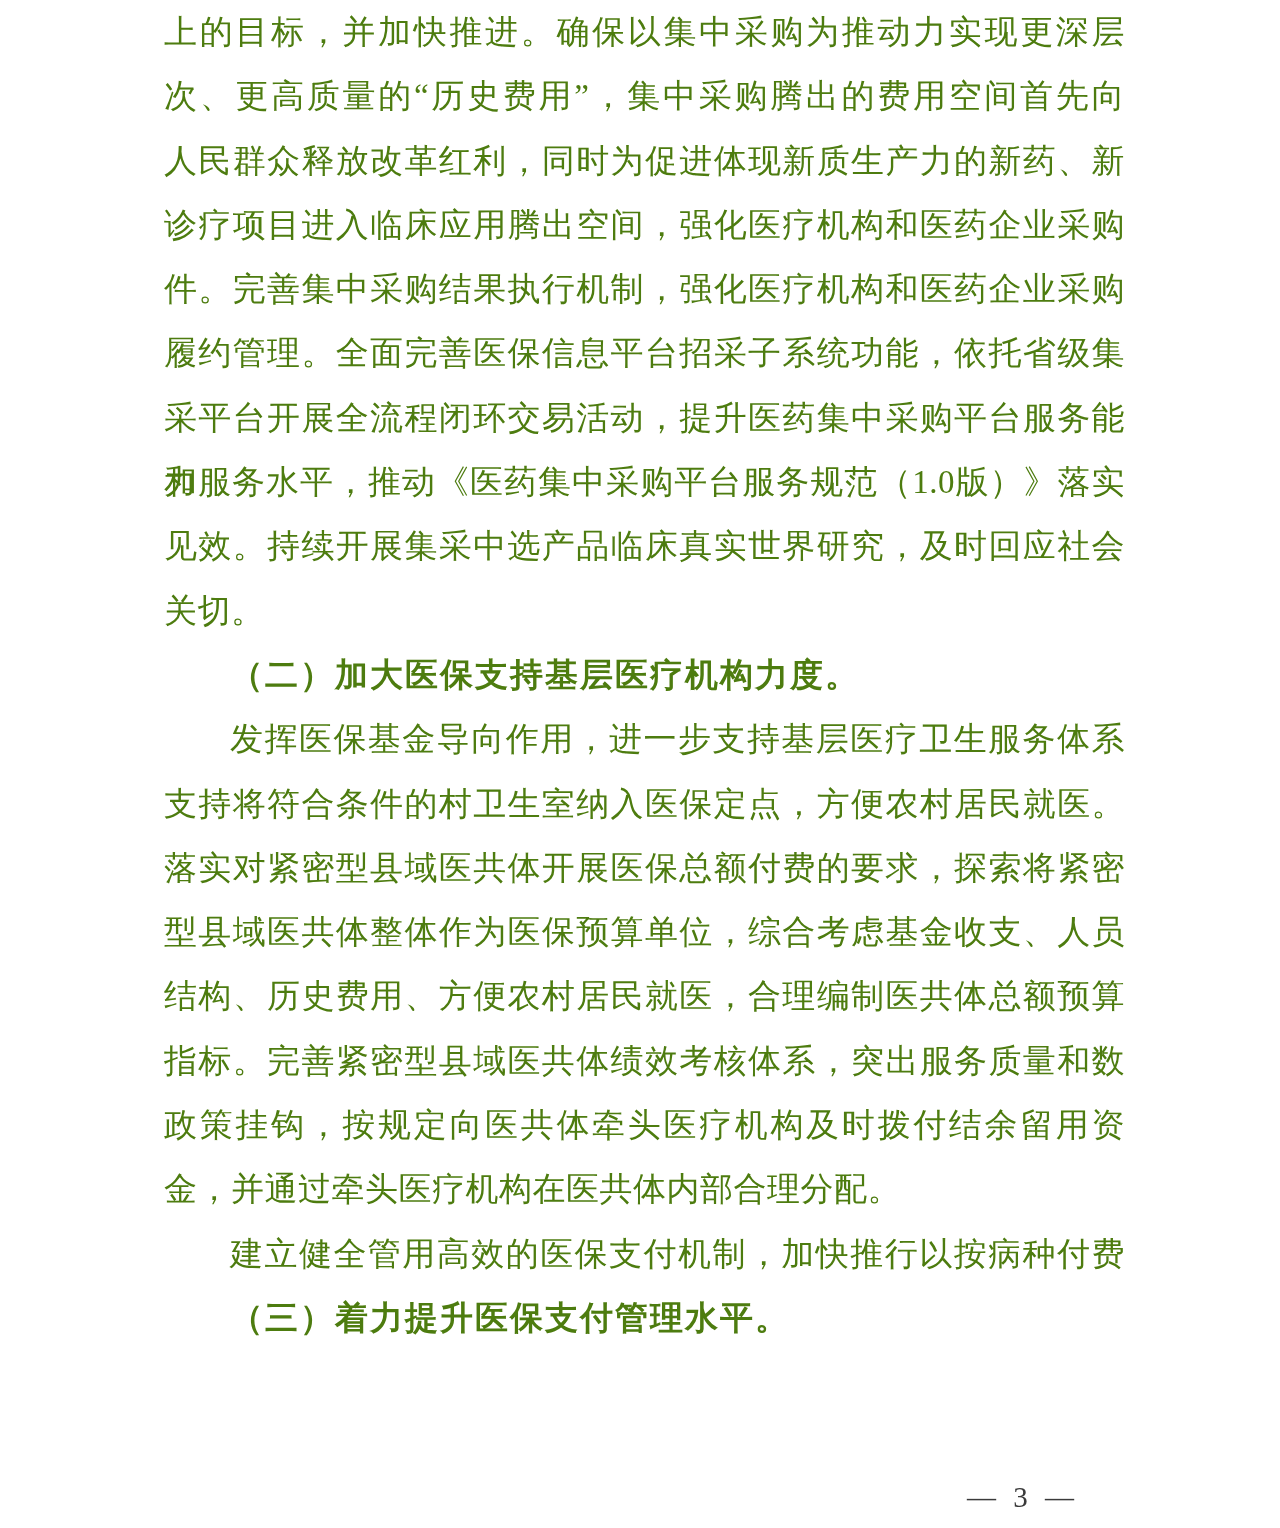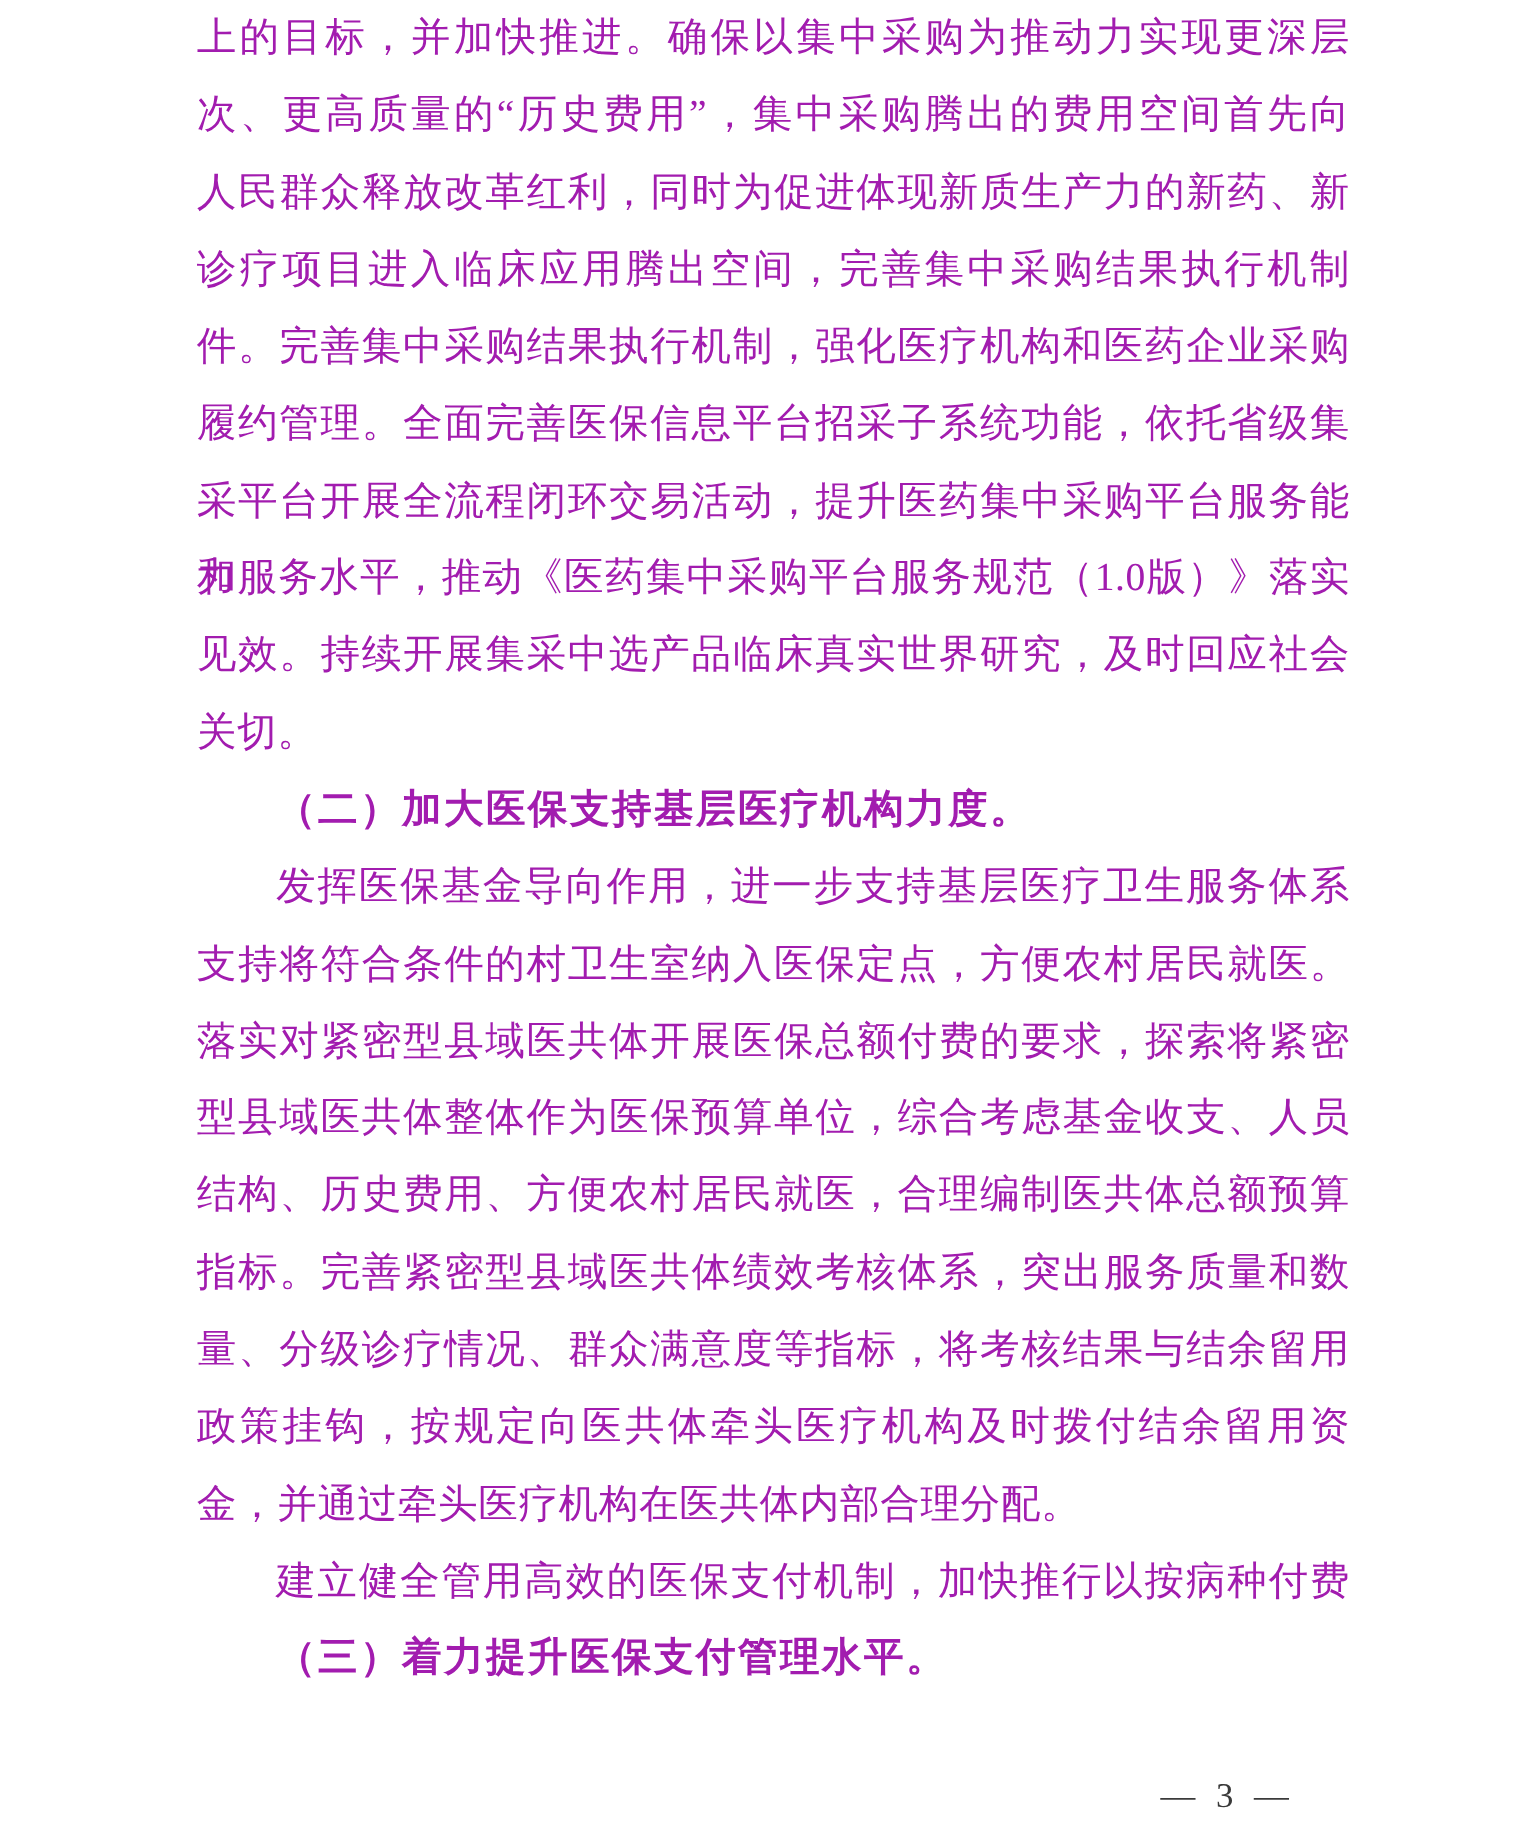--- a/index.html
+++ b/index.html
@@ -25,7 +25,7 @@
     height: 64.3px;
     line-height: 64.3px;
     font-size: 33px;
-    color: #a21caf;
+    color: #4d7c0f;
     letter-spacing: 0.5px;
     font-weight: 400;
   }

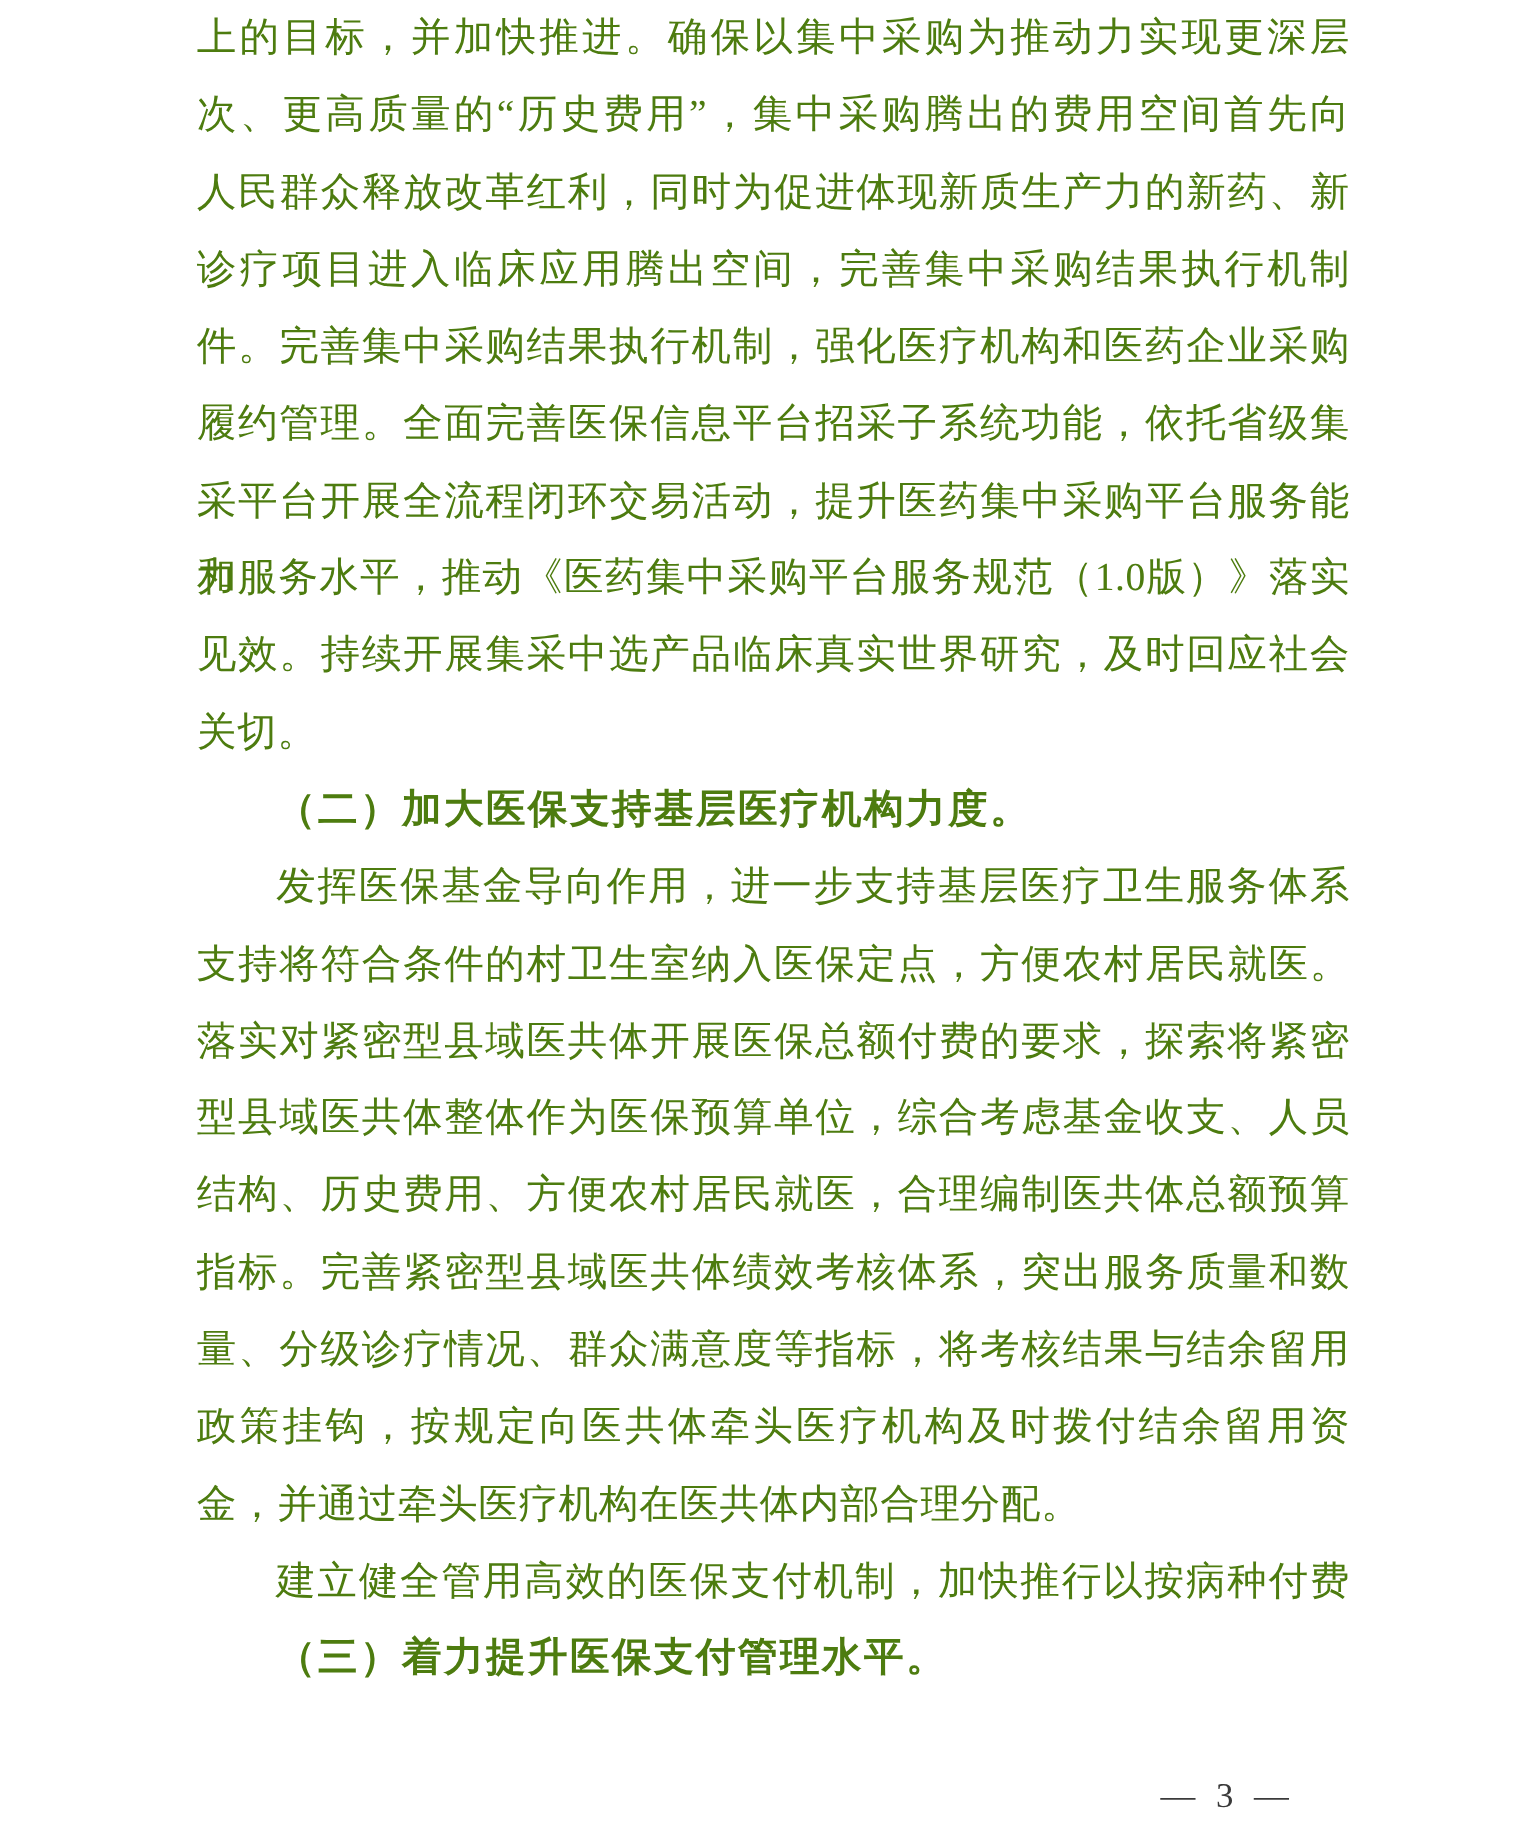--- a/index.html
+++ b/index.html
@@ -62,7 +62,7 @@
     <div class="line justify">上的目标，并加快推进。确保以集中采购为推动力实现更深层</div>
     <div class="line justify">次、更高质量的“历史费用”，集中采购腾出的费用空间首先向</div>
     <div class="line justify">人民群众释放改革红利，同时为促进体现新质生产力的新药、新</div>
-    <div class="line justify">诊疗项目进入临床应用腾出空间，完善集中采购结果执行机制</div>
+    <div class="line justify">诊疗项目进入临床应用腾出空间，强化医疗机构和医药企业采购</div>
     <div class="line justify">件。完善集中采购结果执行机制，强化医疗机构和医药企业采购</div>
     <div class="line justify">履约管理。全面完善医保信息平台招采子系统功能，依托省级集</div>
     <div class="line justify">采平台开展全流程闭环交易活动，提升医药集中采购平台服务能力</div>

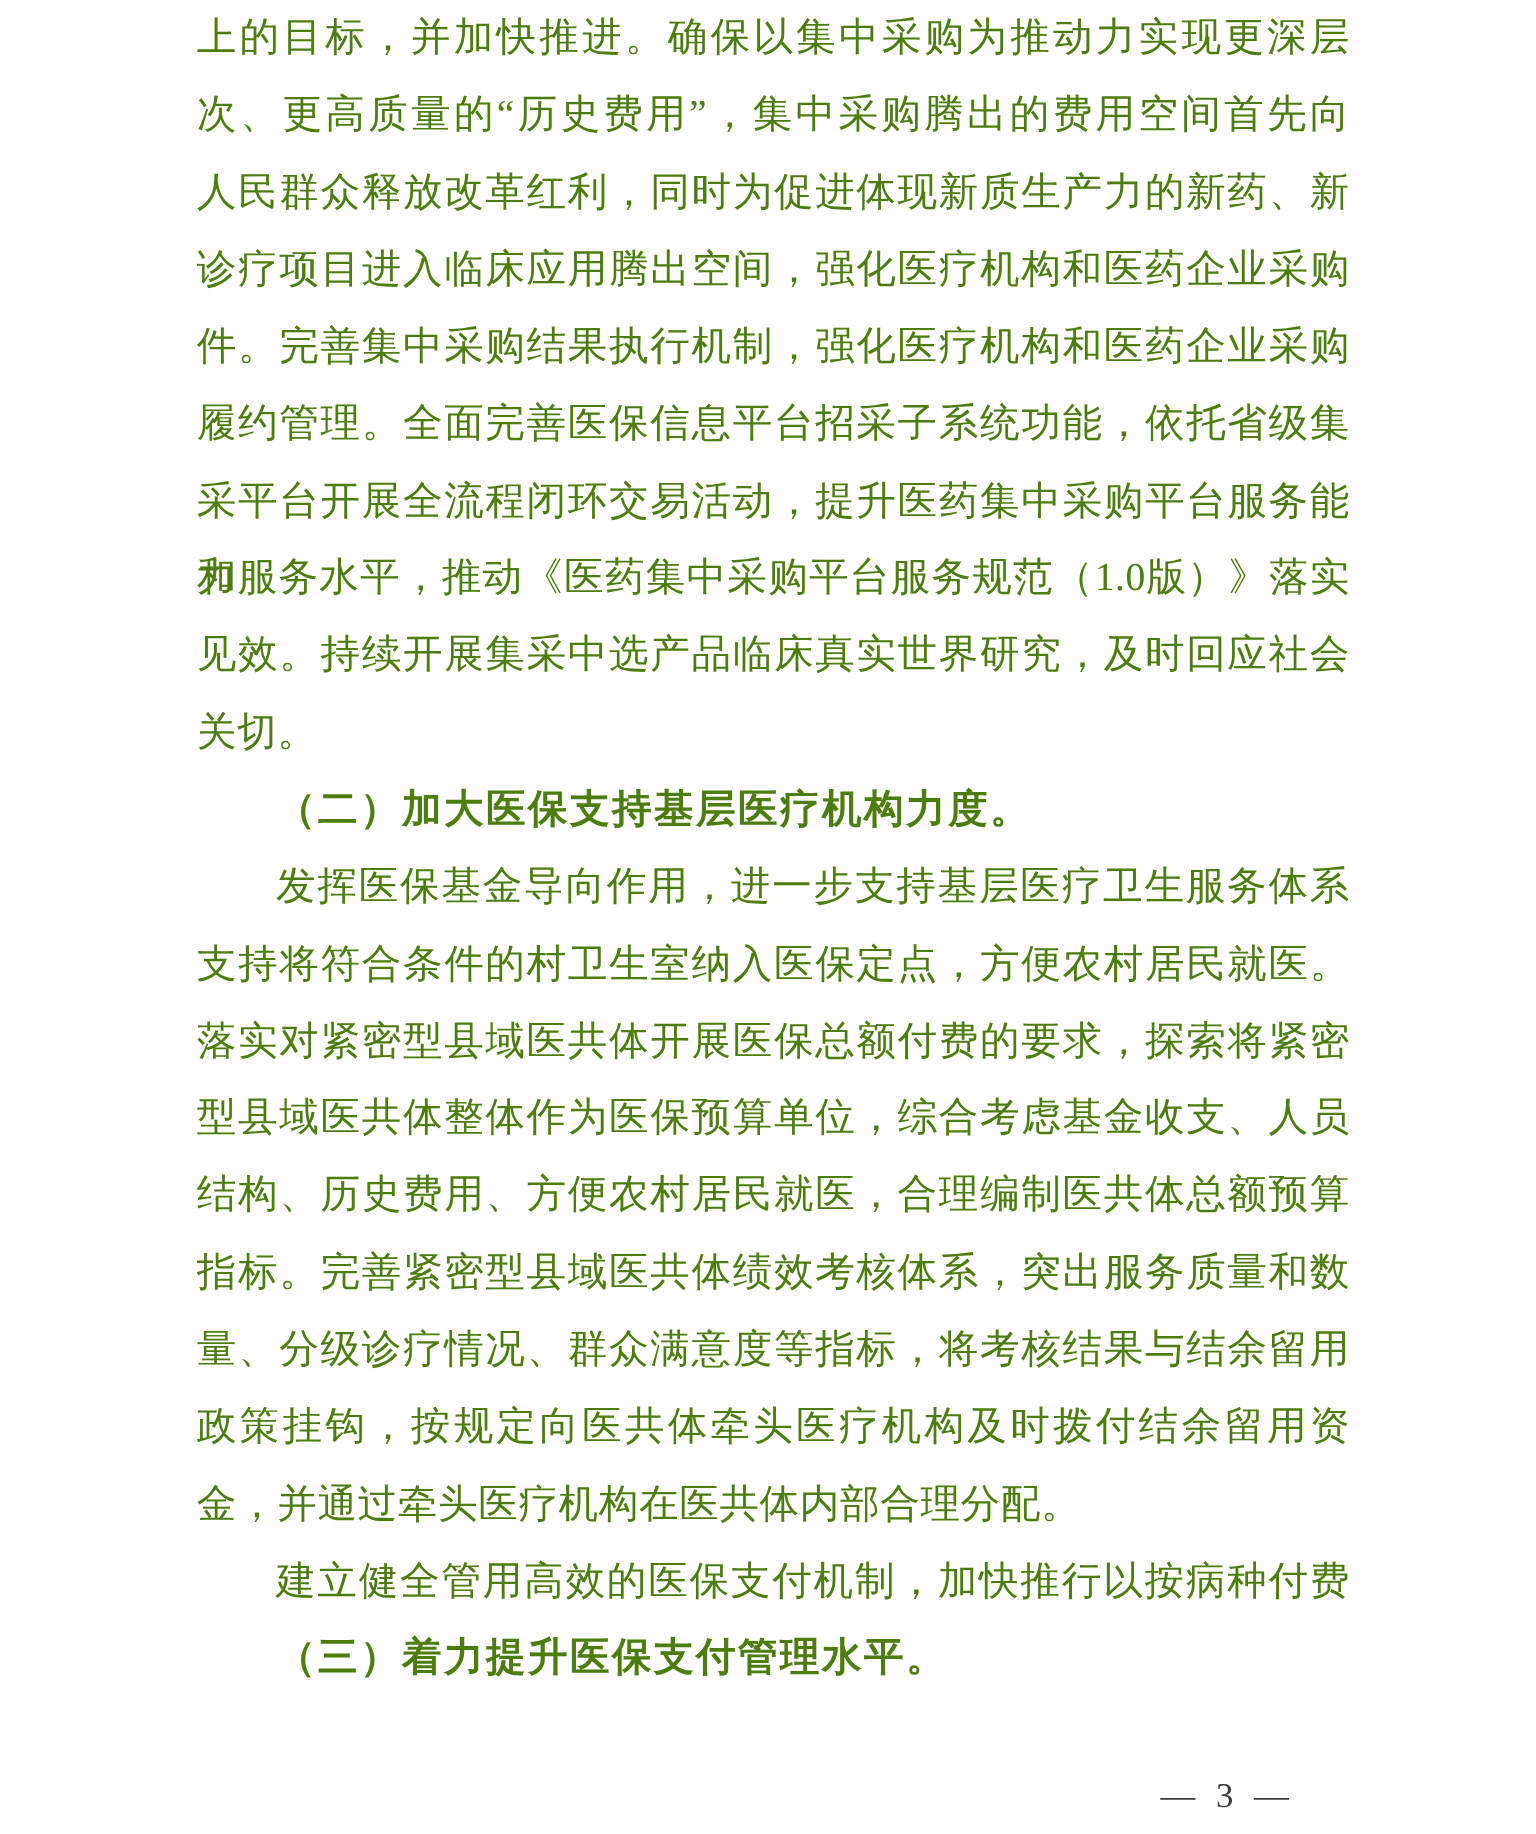--- a/index.html
+++ b/index.html
@@ -76,7 +76,6 @@
     <div class="line justify">型县域医共体整体作为医保预算单位，综合考虑基金收支、人员</div>
     <div class="line justify">结构、历史费用、方便农村居民就医，合理编制医共体总额预算</div>
     <div class="line justify">指标。完善紧密型县域医共体绩效考核体系，突出服务质量和数</div>
-    <div class="line justify">量、分级诊疗情况、群众满意度等指标，将考核结果与结余留用</div>
     <div class="line justify">政策挂钩，按规定向医共体牵头医疗机构及时拨付结余留用资</div>
     <div class="line">金，并通过牵头医疗机构在医共体内部合理分配。</div>
     <div class="line indent justify">建立健全管用高效的医保支付机制，加快推行以按病种付费</div>

